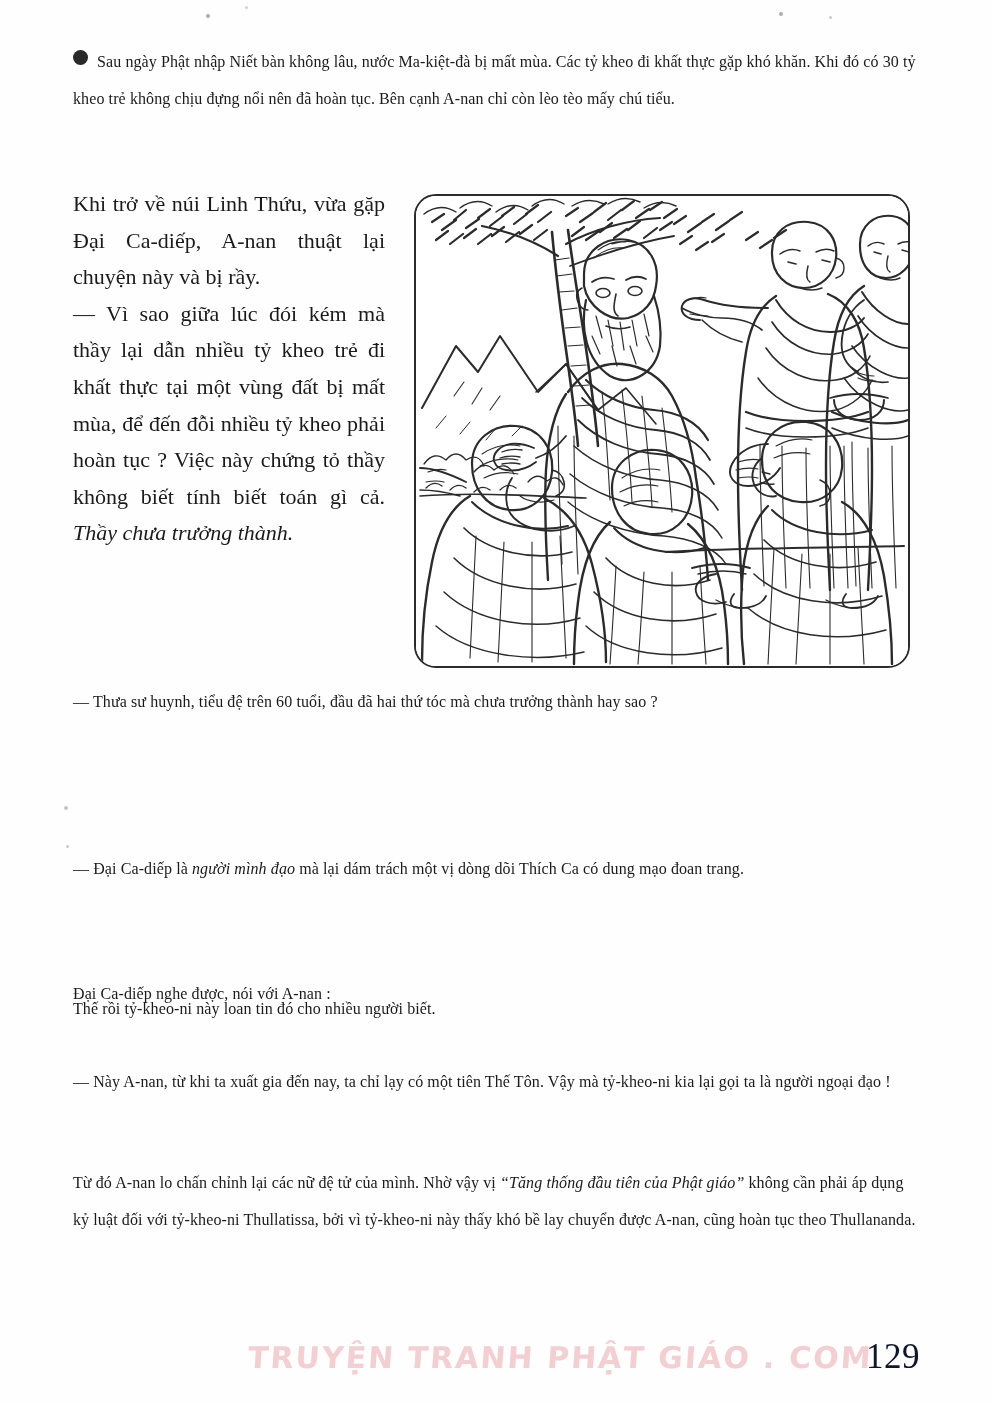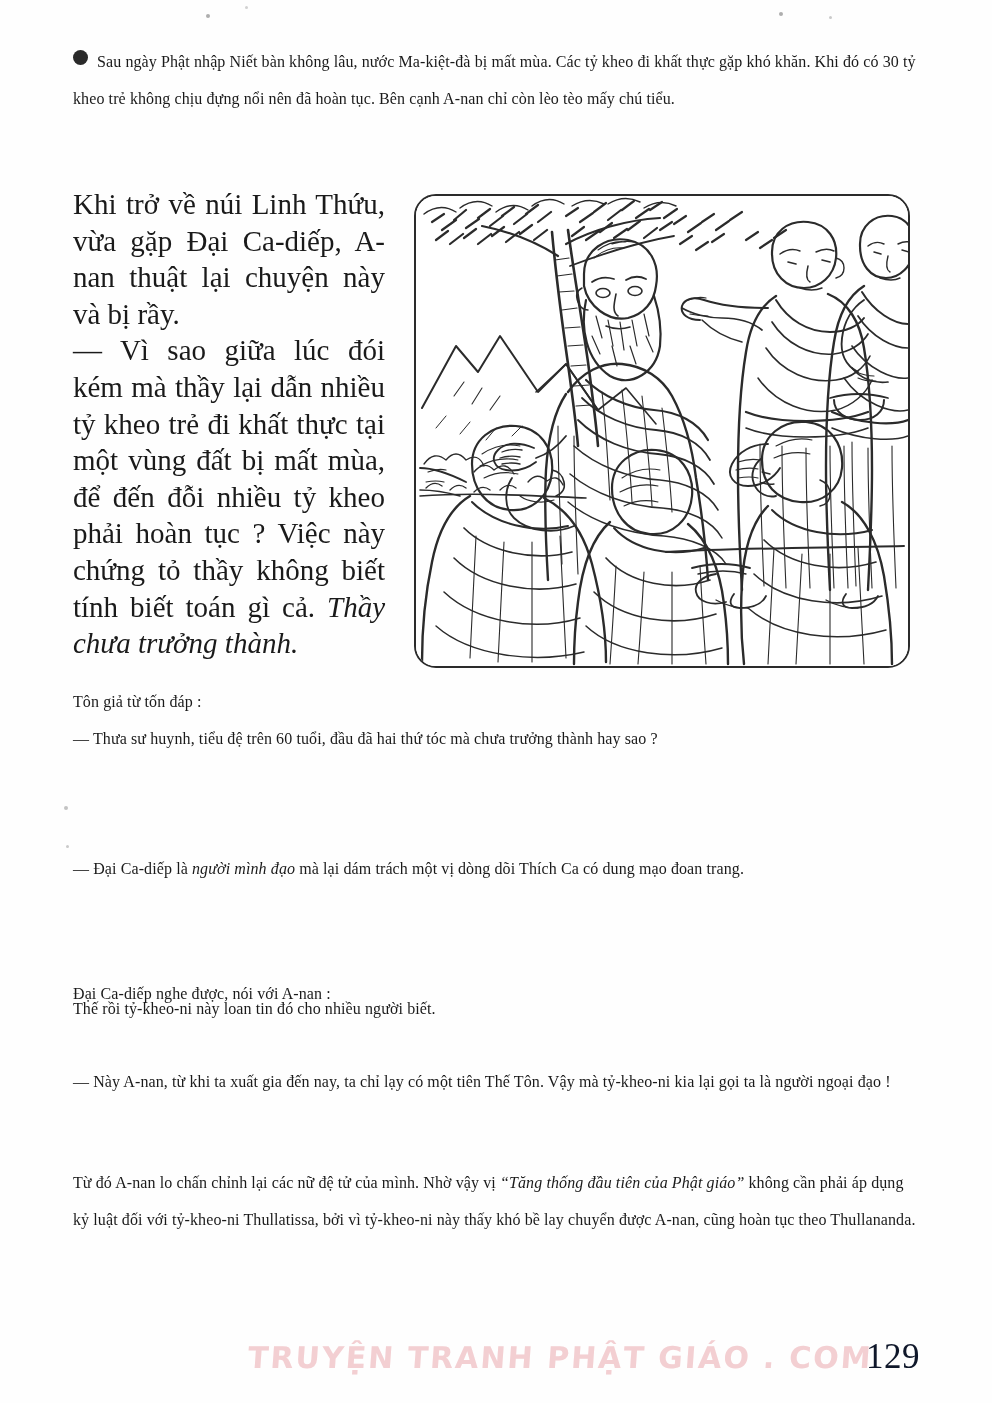--- a/index.html
+++ b/index.html
@@ -61,7 +61,7 @@
     left: 73px;
     top: 186px;
     width: 312px;
-    font-size: 29px;
+    font-size: 22px;
     line-height: 36.6px;
     text-align: justify;
     text-justify: inter-word;

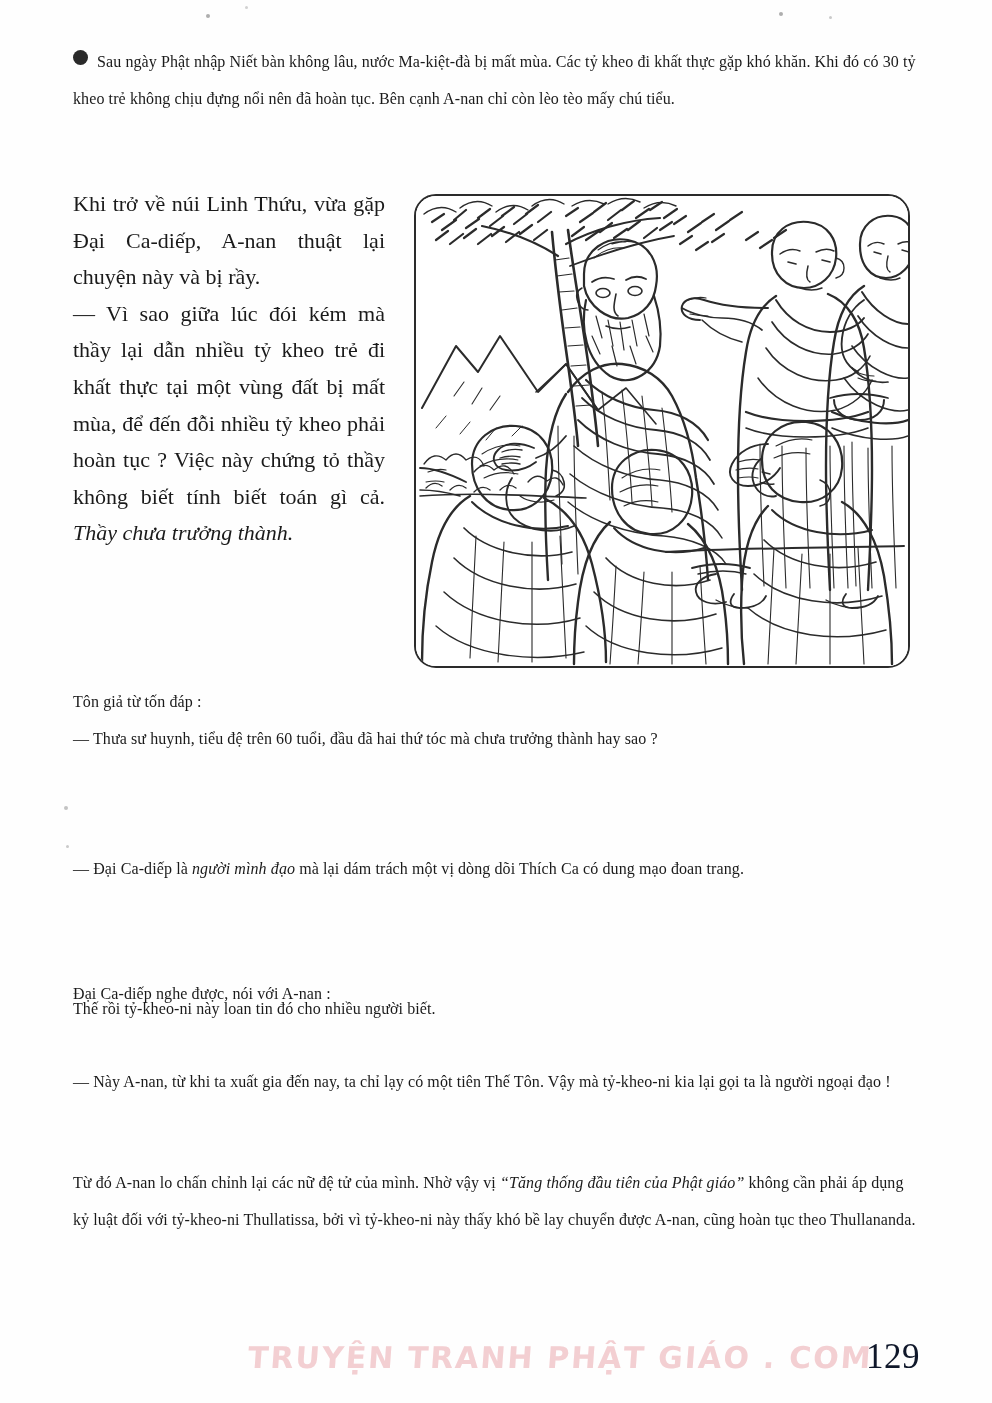--- a/index.html
+++ b/index.html
@@ -347,7 +347,6 @@
   </div>
 
   <div class="body-col lastline-left" id="para-ton">
-    <p>Tôn giả từ tốn đáp :</p>
     <p>— Thưa sư huynh, tiểu đệ trên 60 tuổi, đầu đã hai thứ tóc mà chưa trưởng thành hay sao ?</p>
   </div>
 

